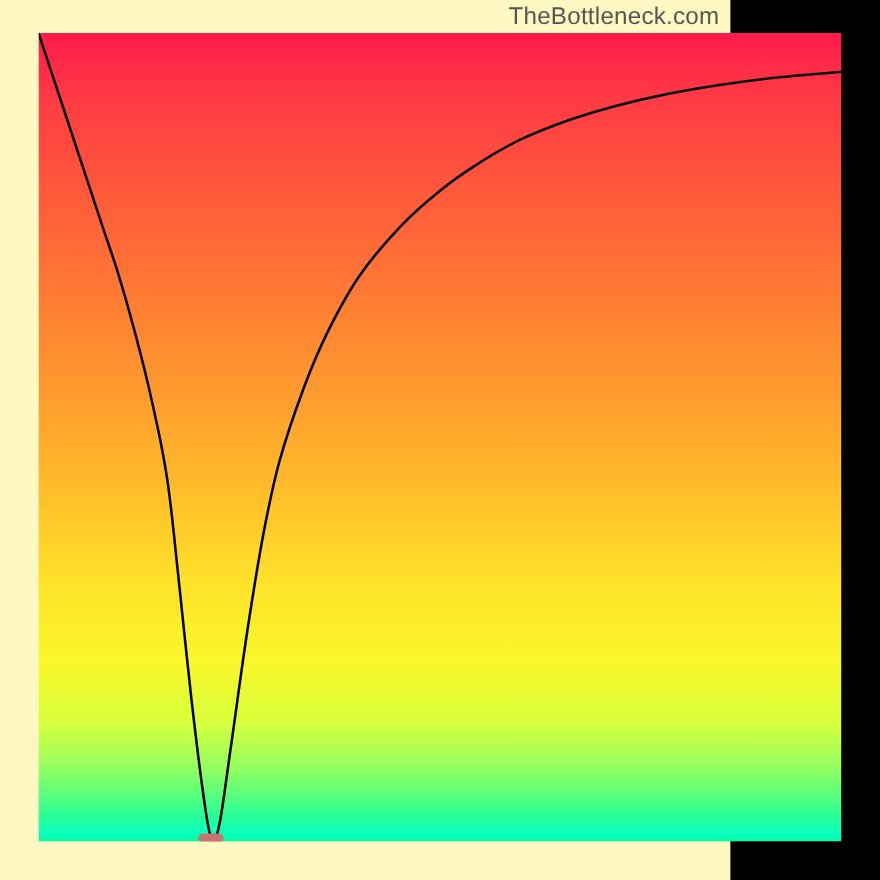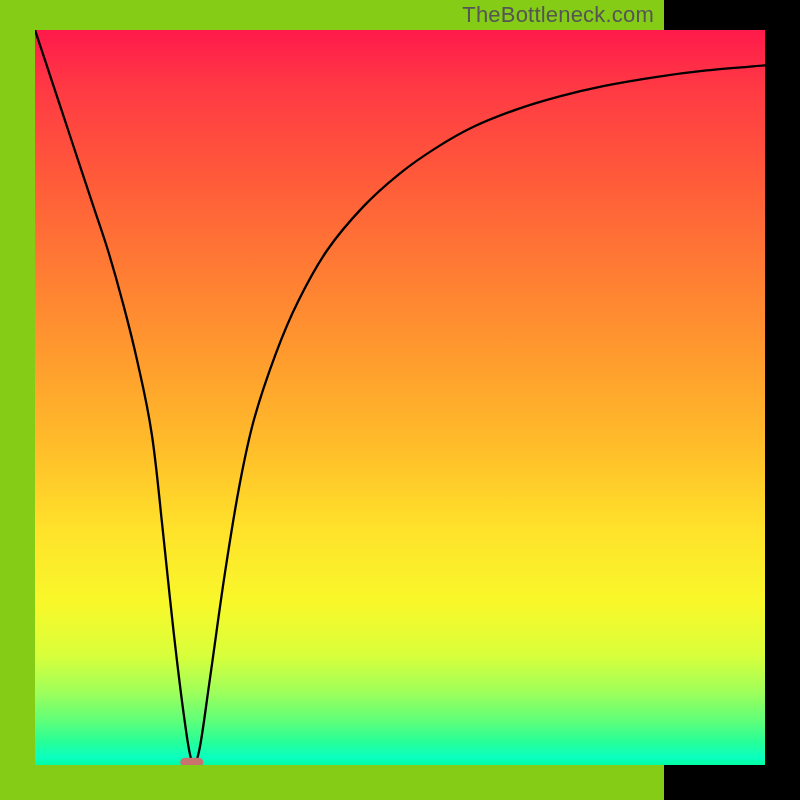--- a/index.html
+++ b/index.html
@@ -15,7 +15,7 @@
     position: relative;
     width: 664px;
     height: 800px;
-    background: #84cc16;
+    background: #fef9c3;
   }
   .watermark {
     position: absolute;

